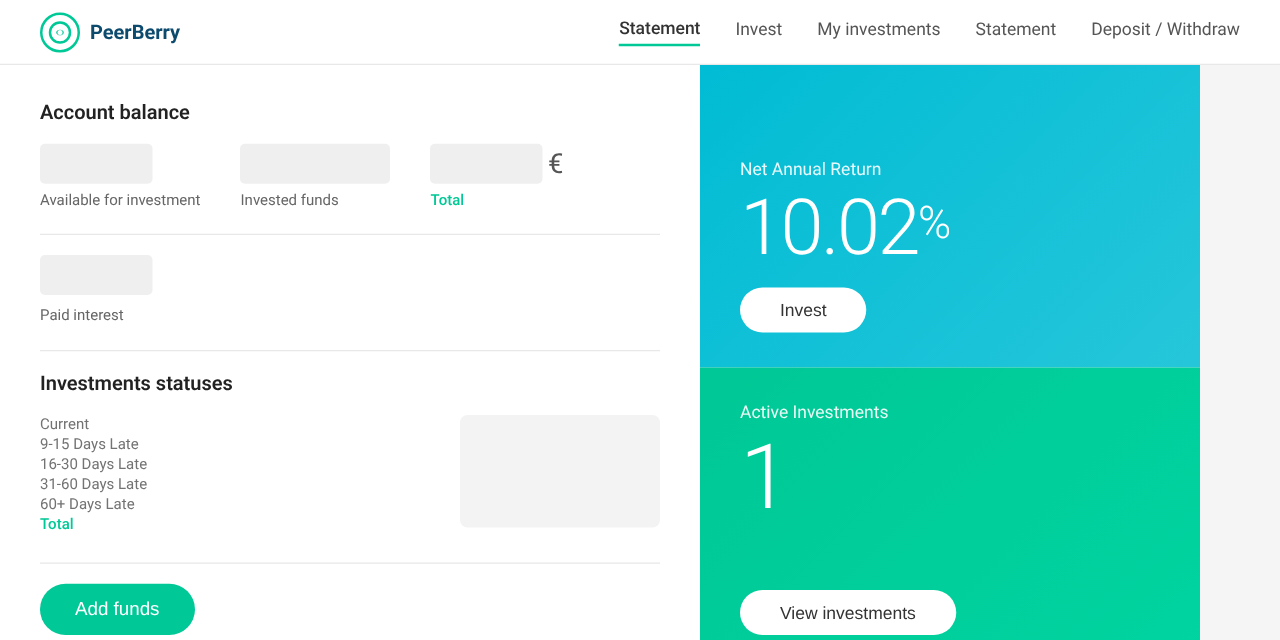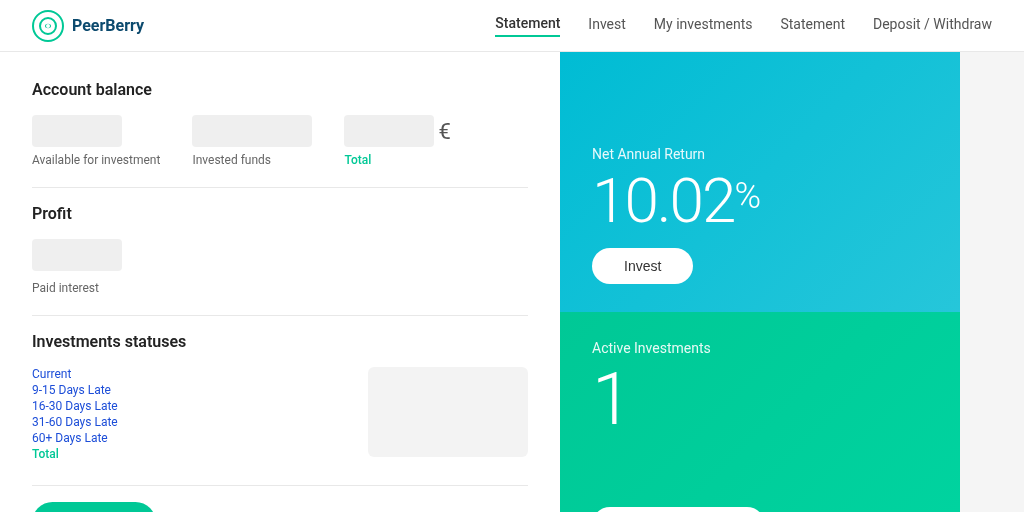--- a/index.html
+++ b/index.html
@@ -115,7 +115,6 @@
 
     
     <div class="profit-section">
-      <div class="section-title">Profit</div>
       <div class="profit-value-box"></div>
       <span class="balance-label">Paid interest</span>
     </div>

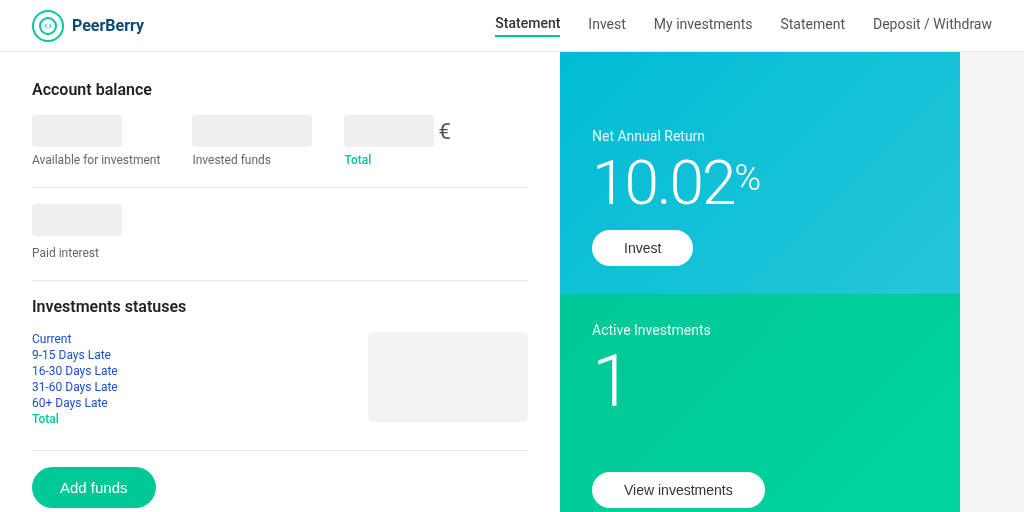--- a/index.html
+++ b/index.html
@@ -40,7 +40,7 @@
     .statuses-section { margin-bottom: 24px; }
     .statuses-row { display: flex; align-items: flex-start; gap: 32px; }
     .statuses-list { display: flex; flex-direction: column; gap: 2px; }
-    .status-item { font-size: 12px; color: #1d4ed8; }
+    .status-item { font-size: 12px; color: #737373; }
     .status-item.green { color: #00c896; font-weight: 500; }
     .chart-placeholder { background: #e0e0e0; border-radius: 6px; width: 160px; height: 90px; opacity: 0.4; margin-left: auto; }
 

